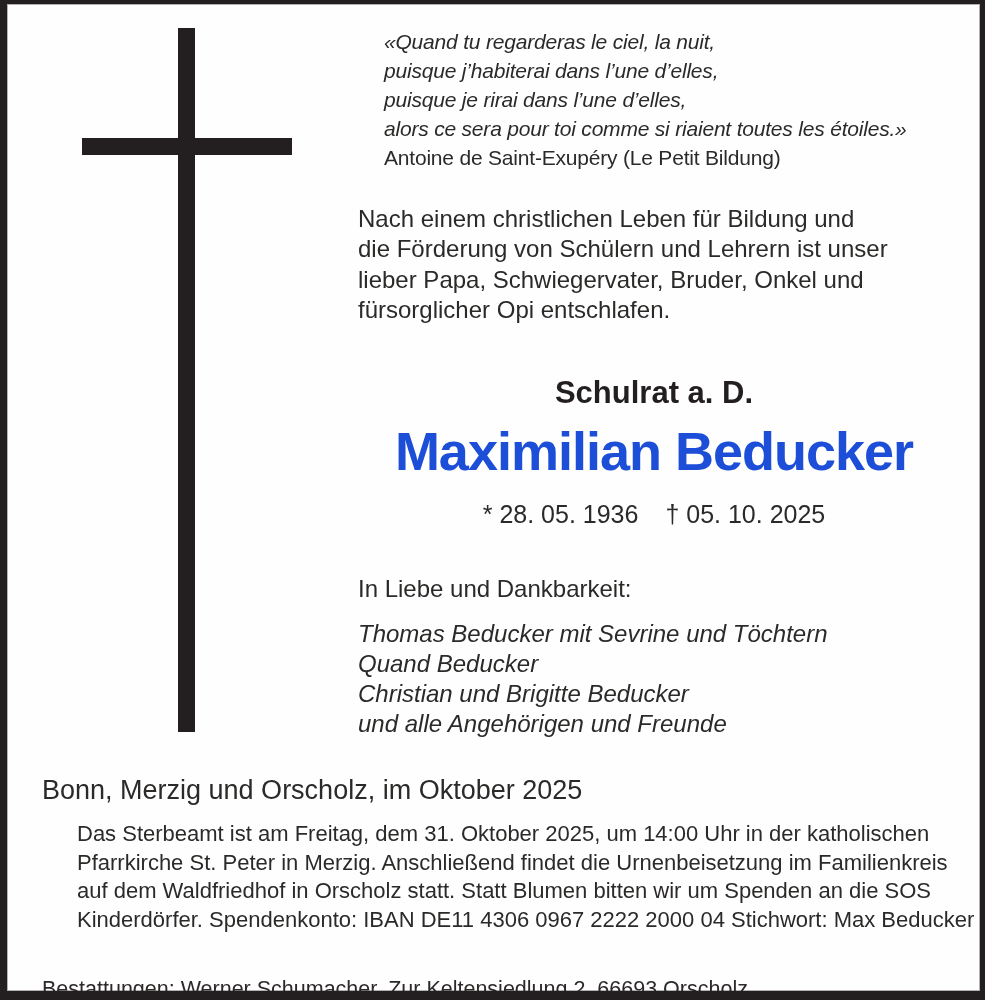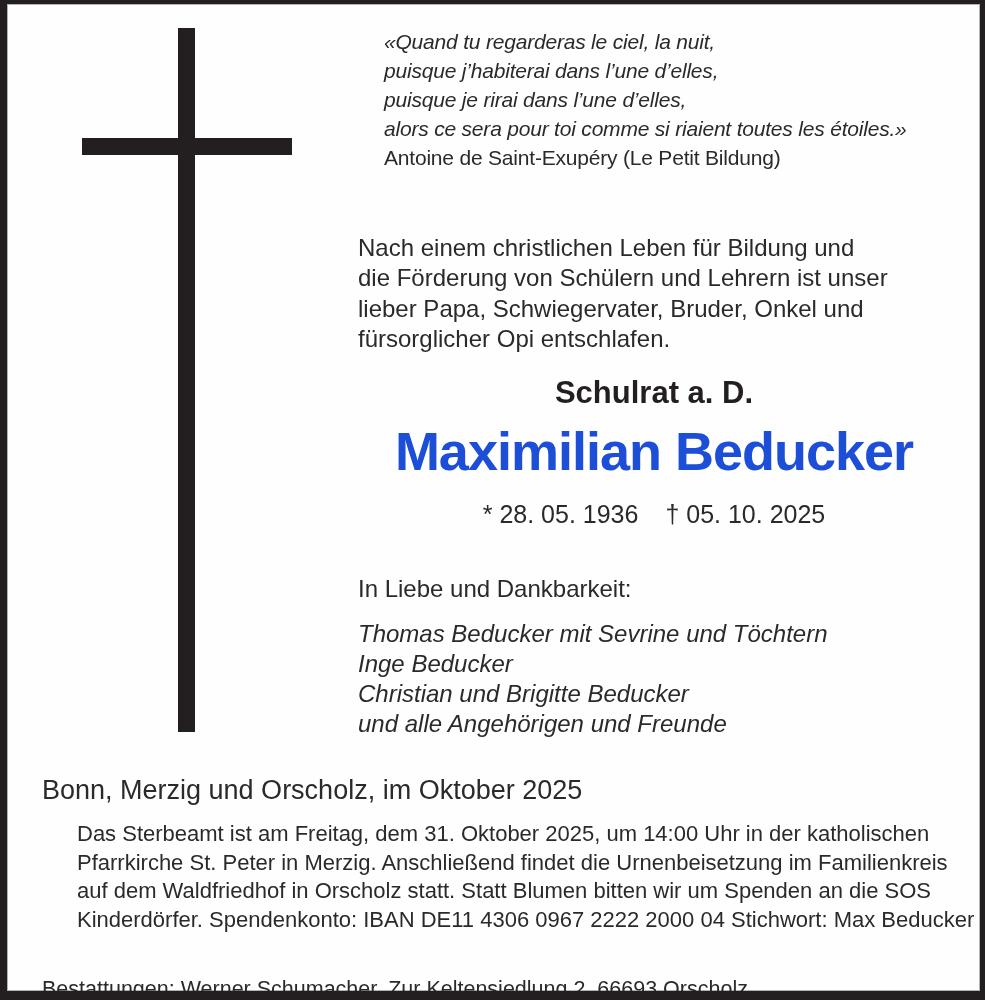--- a/index.html
+++ b/index.html
@@ -31,7 +31,7 @@
 
   .announce {
     position: absolute; left: 351px; top: 200px;
-    font-size: 24px; line-height: 30.4px; margin-top: 29px;
+    font-size: 24px; line-height: 30.4px;
   }
 
   .title {

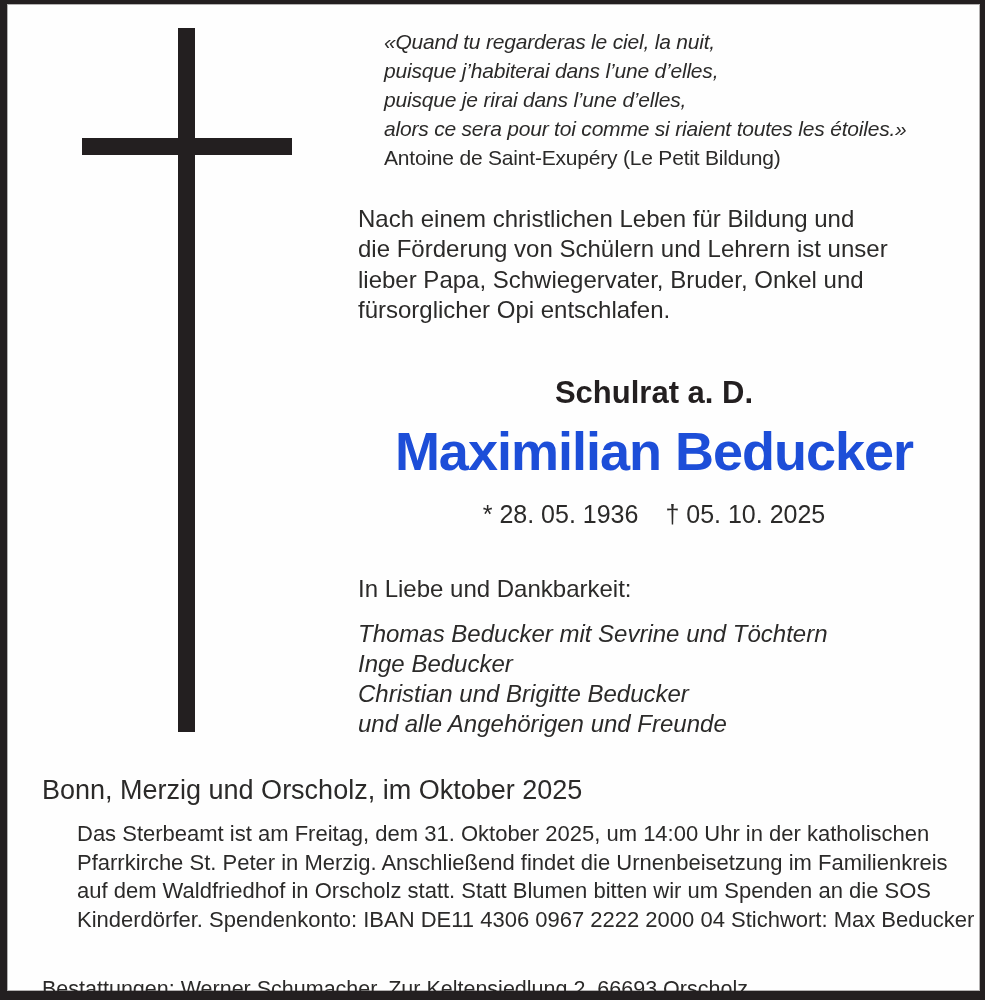--- a/index.html
+++ b/index.html
@@ -110,7 +110,7 @@
 
   <div class="family">
     <div>Thomas Beducker mit Sevrine und Töchtern</div>
-    <div>Inge Beducker</div>
+    <div>Quand Beducker</div>
     <div>Christian und Brigitte Beducker</div>
     <div>und alle Angehörigen und Freunde</div>
   </div>

